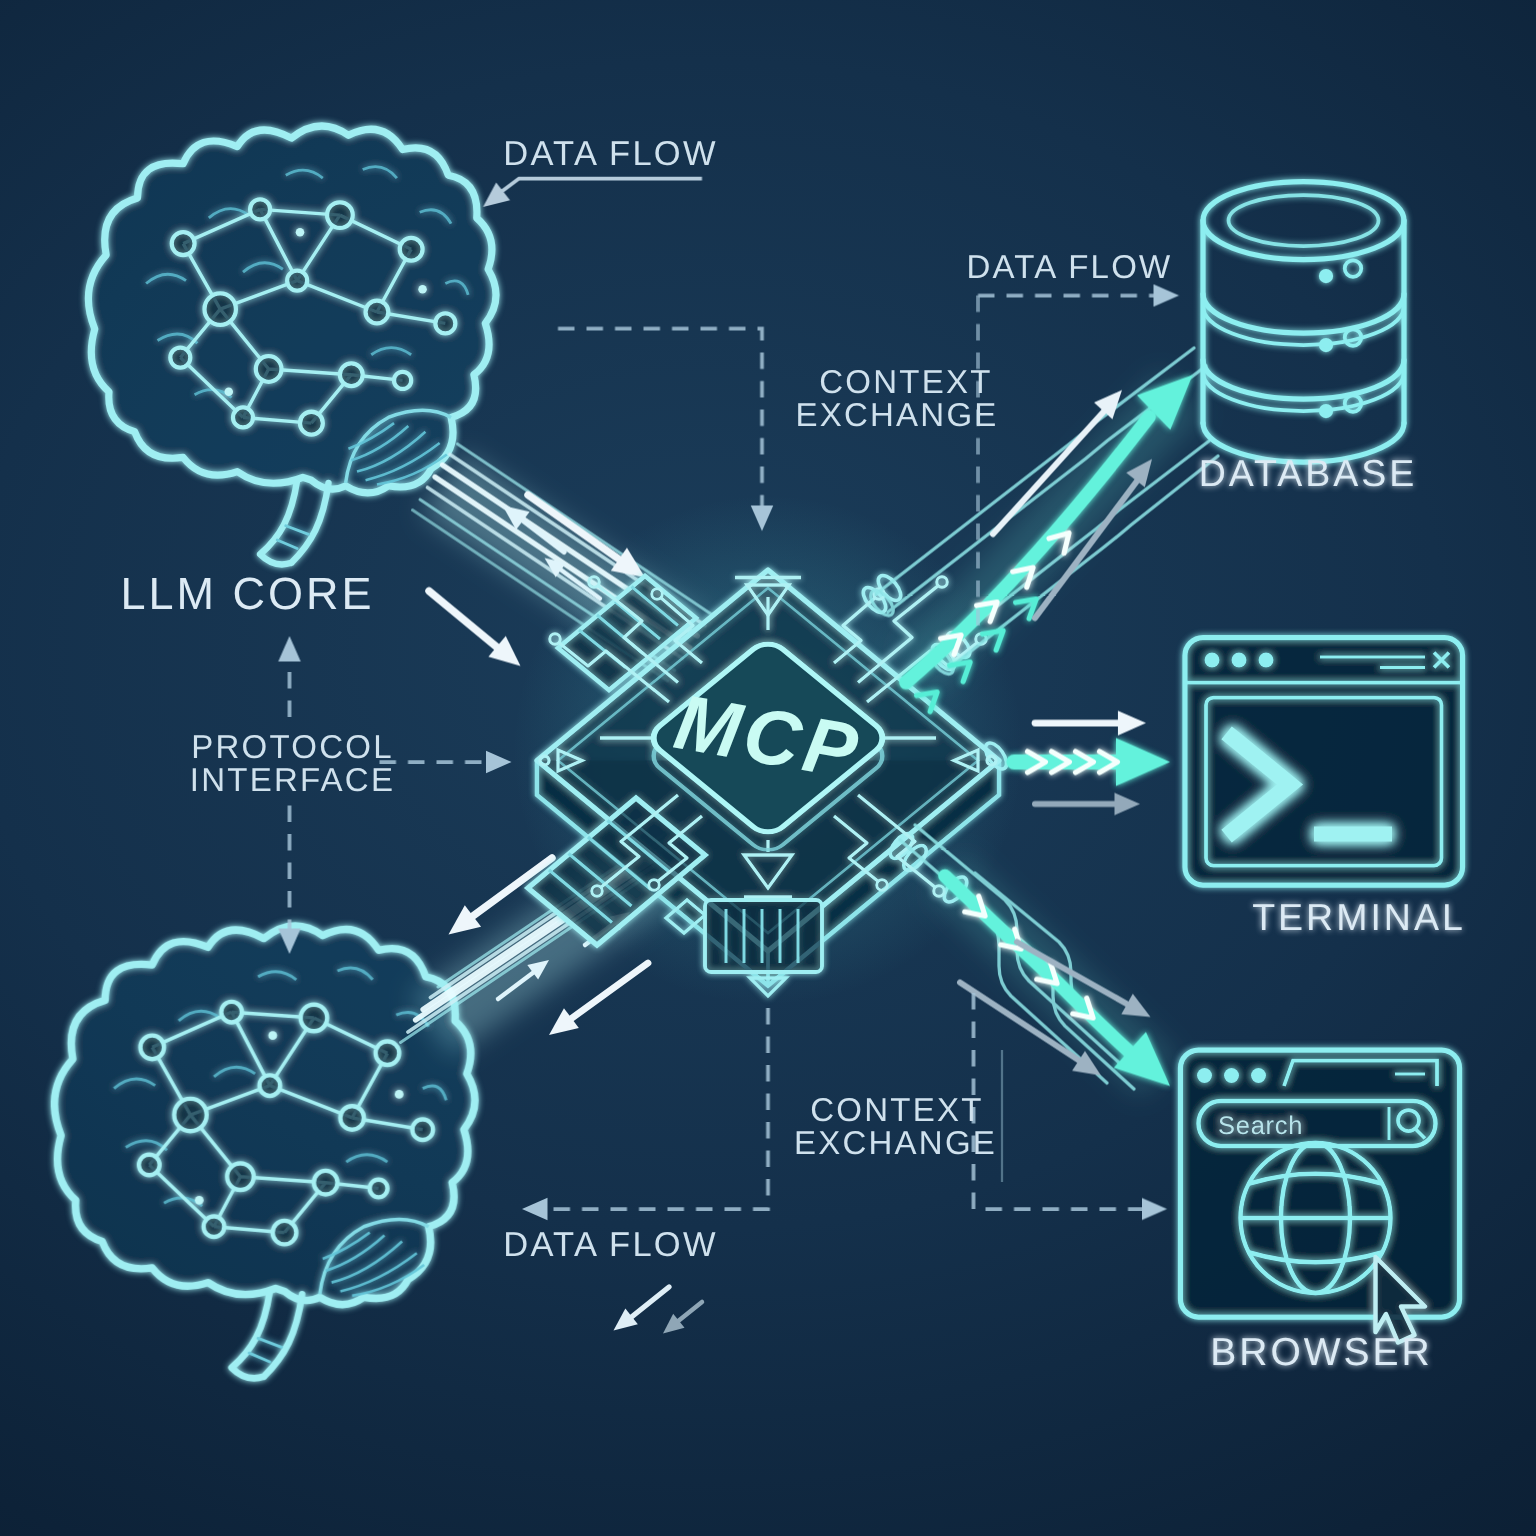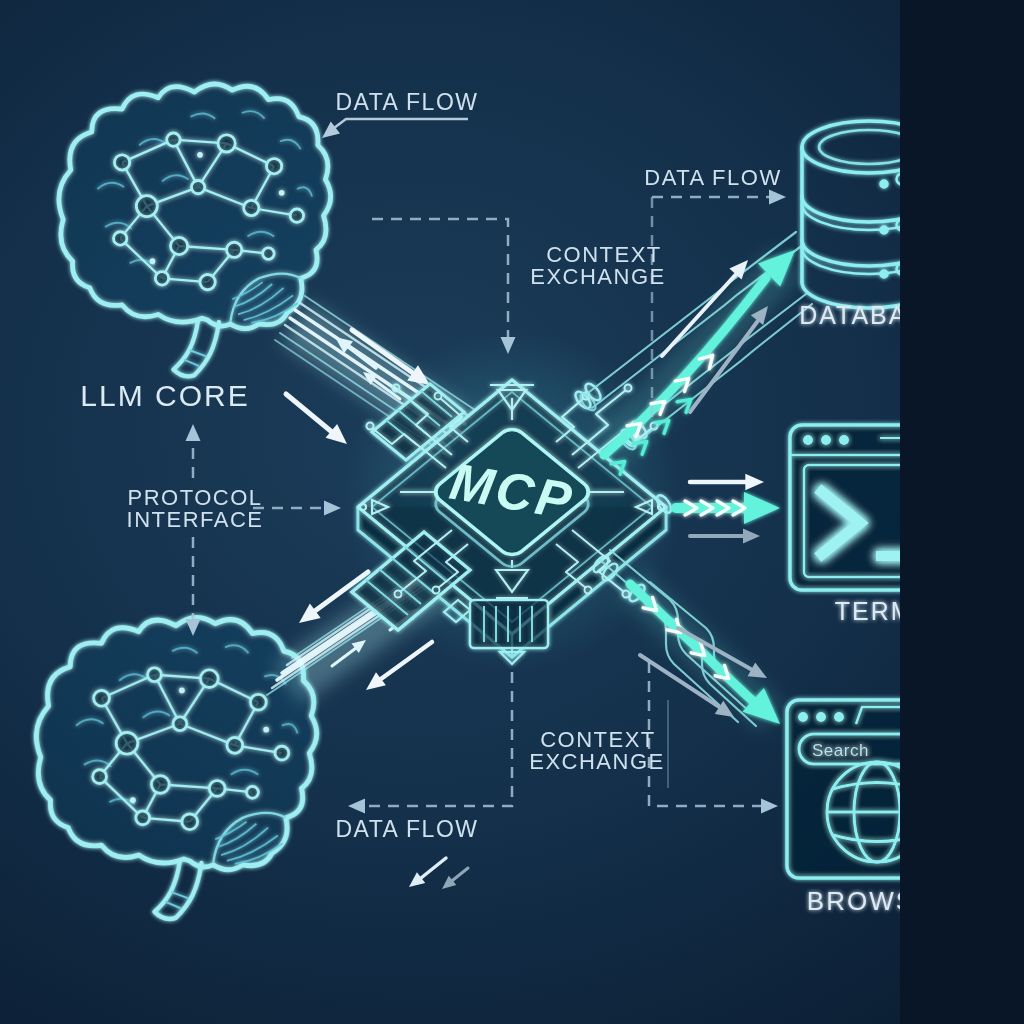--- a/index.html
+++ b/index.html
@@ -4,7 +4,7 @@
 <style>
   html,body{margin:0;padding:0;background:#081627;}
   .canvas{
-    position:relative;width:900px;height:1024px;overflow:hidden;
+    position:relative;width:1024px;height:1024px;overflow:hidden;
     background:radial-gradient(120% 95% at 46% 42%, #1b3d5a 0%, #14304b 40%, #0d2238 70%, #081627 100%);
     font-family:"Liberation Sans", sans-serif;
   }

